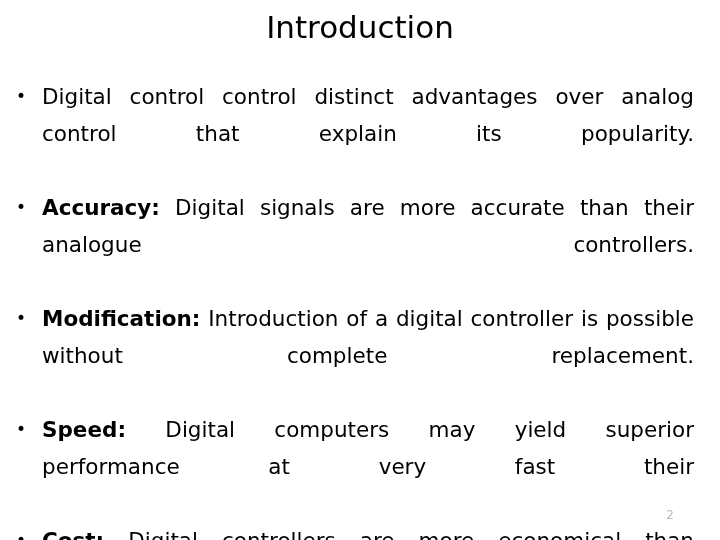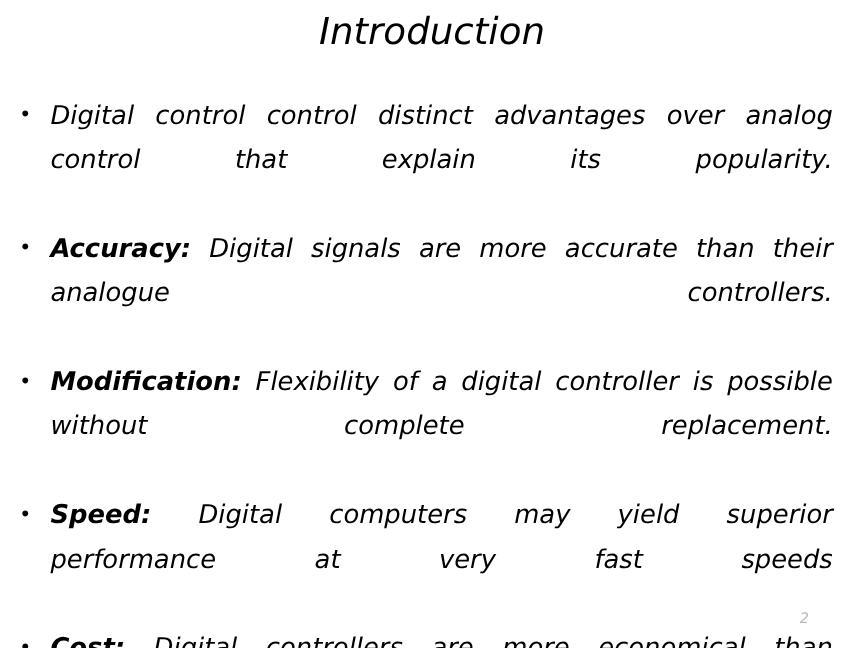--- a/index.html
+++ b/index.html
@@ -21,7 +21,6 @@
     width: 716px;
     height: 540px;
     background: #ffffff;
-    font-style: italic;
   }
 
   .slide-title {

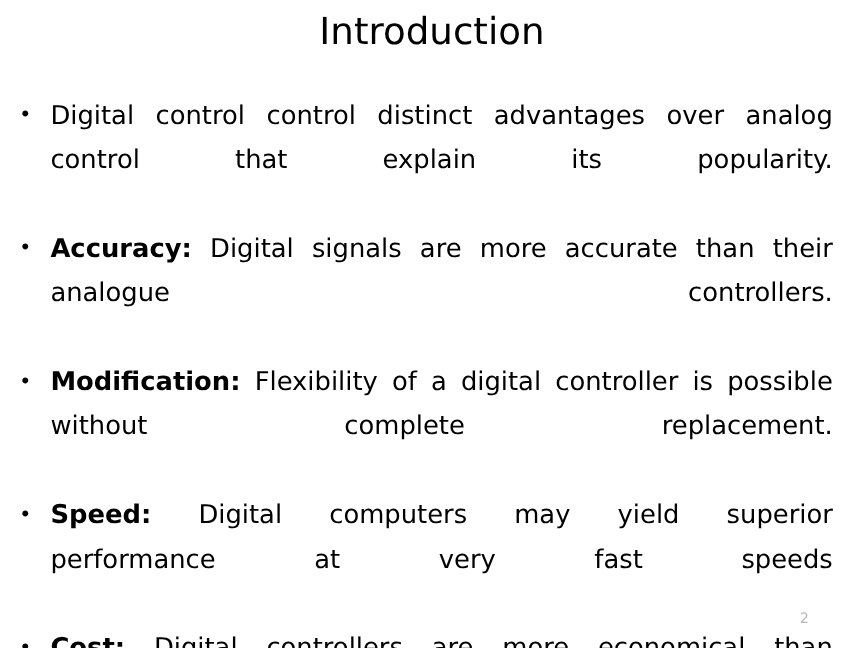--- a/index.html
+++ b/index.html
@@ -126,7 +126,7 @@
 
       <li class="bullet-item item-2">
         <span class="bullet-marker">•</span>
-        <span class="para"><span class="lead-label">Modification:</span><span> Flexibility of a digital controller is possible without complete replacement.</span></span>
+        <span class="para"><span class="lead-label">Modification:</span><span> Introduction of a digital controller is possible without complete replacement.</span></span>
       </li>
 
       <li class="bullet-item item-3">

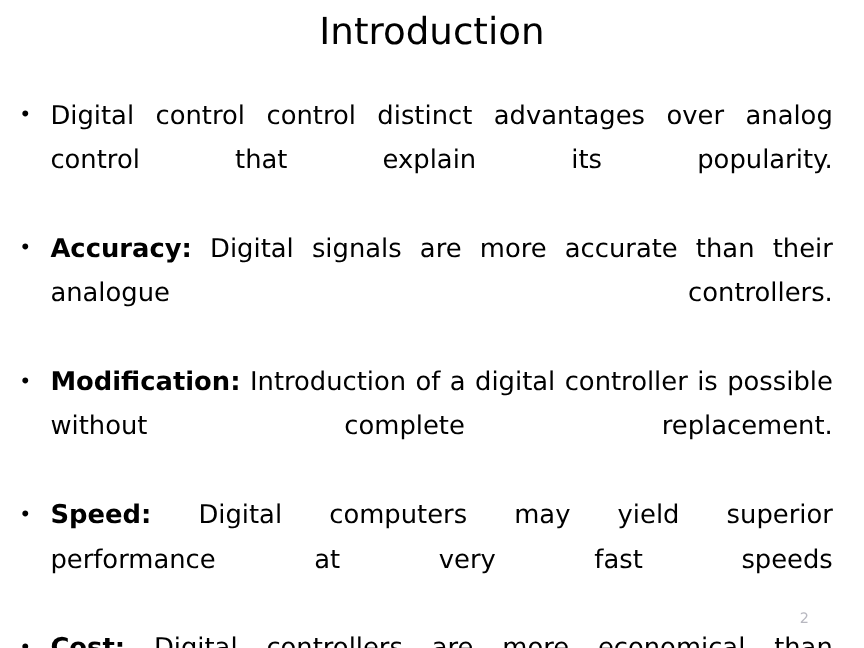--- a/index.html
+++ b/index.html
@@ -131,7 +131,7 @@
 
       <li class="bullet-item item-3">
         <span class="bullet-marker">•</span>
-        <span class="para"><span class="lead-label">Speed:</span><span> Digital computers may yield superior performance at very fast speeds</span></span>
+        <span class="para"><span class="lead-label">Speed:</span><span> Digital computers may yield superior performance at very fast their</span></span>
       </li>
 
       <li class="bullet-item item-4">

